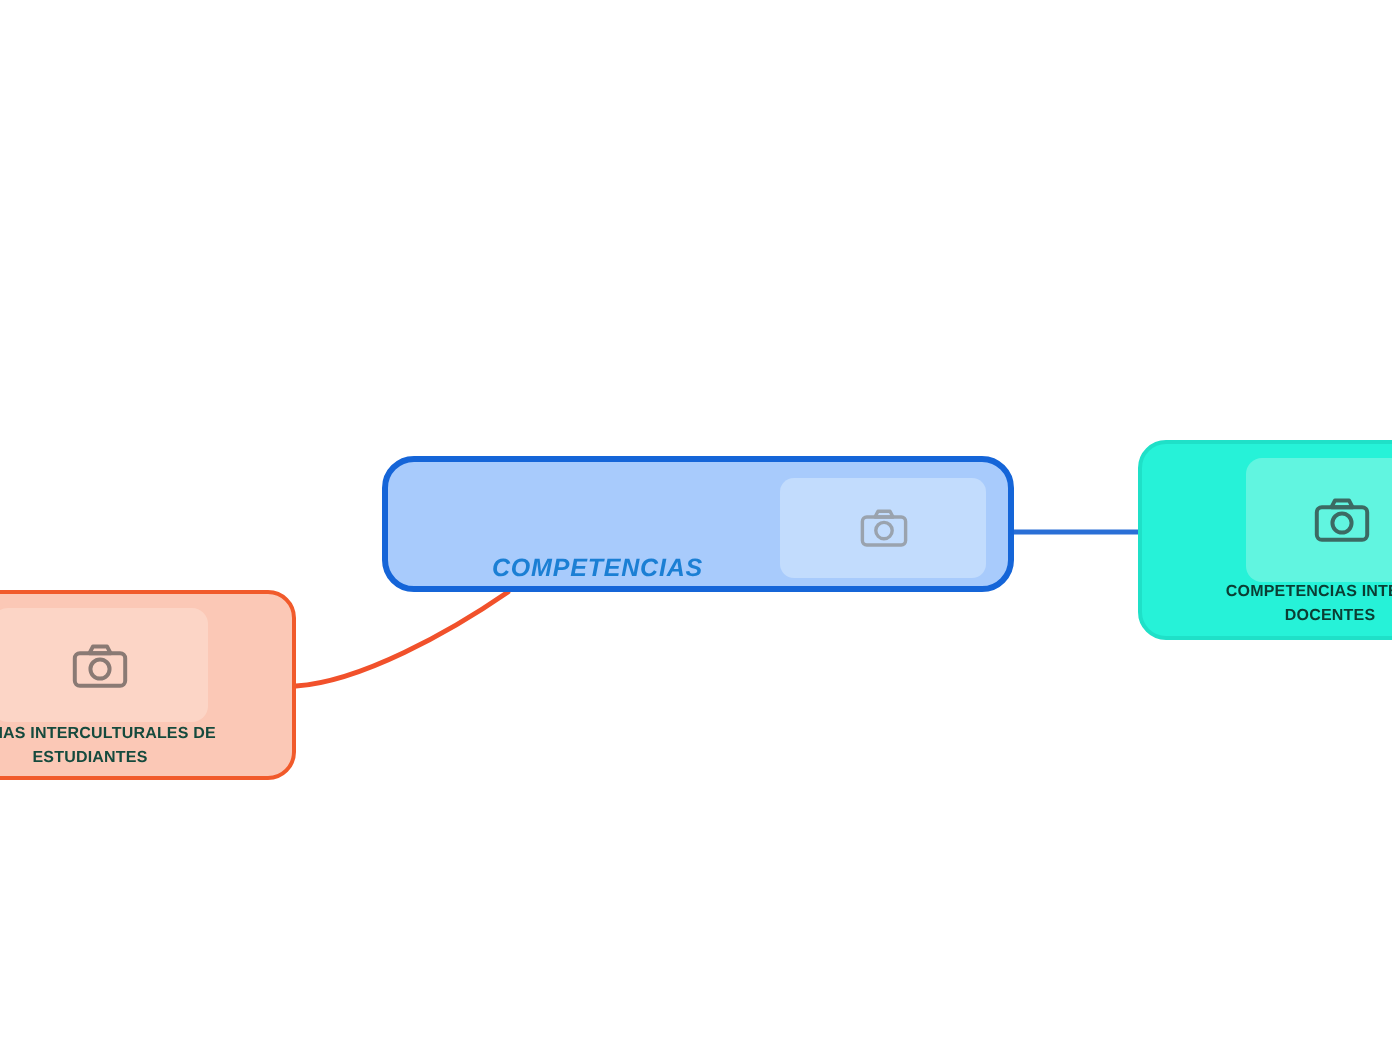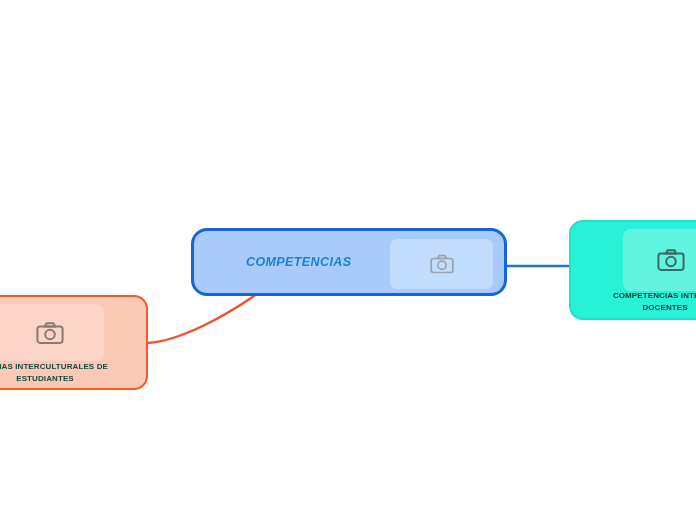--- a/index.html
+++ b/index.html
@@ -32,7 +32,7 @@
     display: flex;
     flex-direction: column;
     justify-content: center;
-    align-items: center;
+    align-items: flex-end;
   }
 
   

